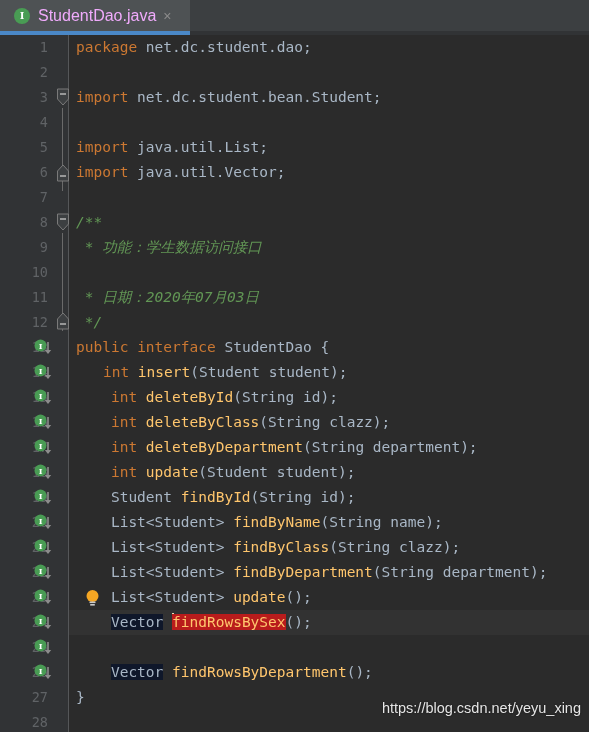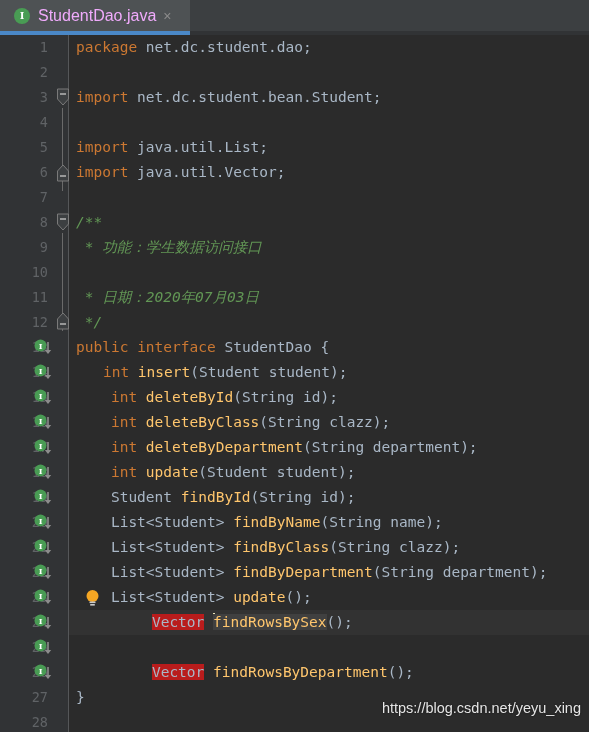--- a/index.html
+++ b/index.html
@@ -134,7 +134,7 @@
   .pun  { color: #A9B7C6; }
 
   
-  .hl-usage { background: #b91c1c; color: #A9B7C6; margin-left: 41px; }
+  .hl-usage { background: #0f172a; color: #A9B7C6; }
   .hl-ident { background: #404040; }
 
   

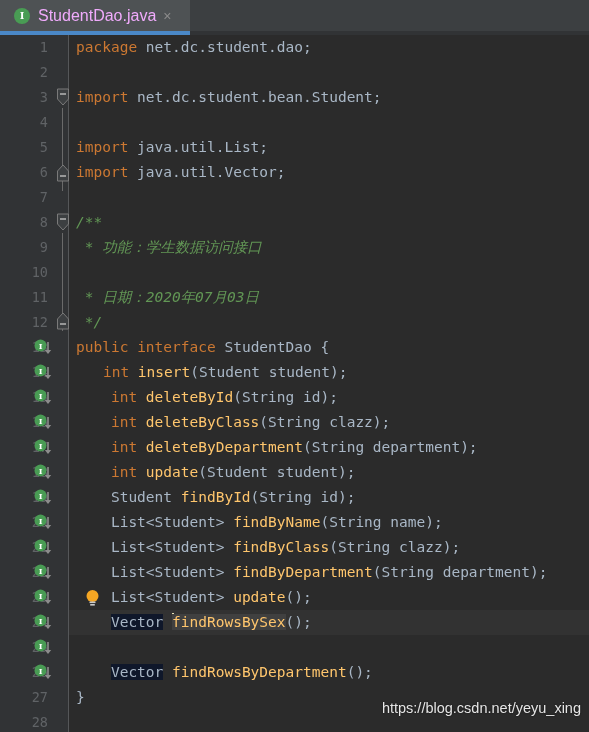--- a/index.html
+++ b/index.html
@@ -135,7 +135,7 @@
 
   
   .hl-usage { background: #0f172a; color: #A9B7C6; }
-  .hl-ident { background: #404040; }
+  .hl-ident { background: #b91c1c; }
 
   
   .caret {

